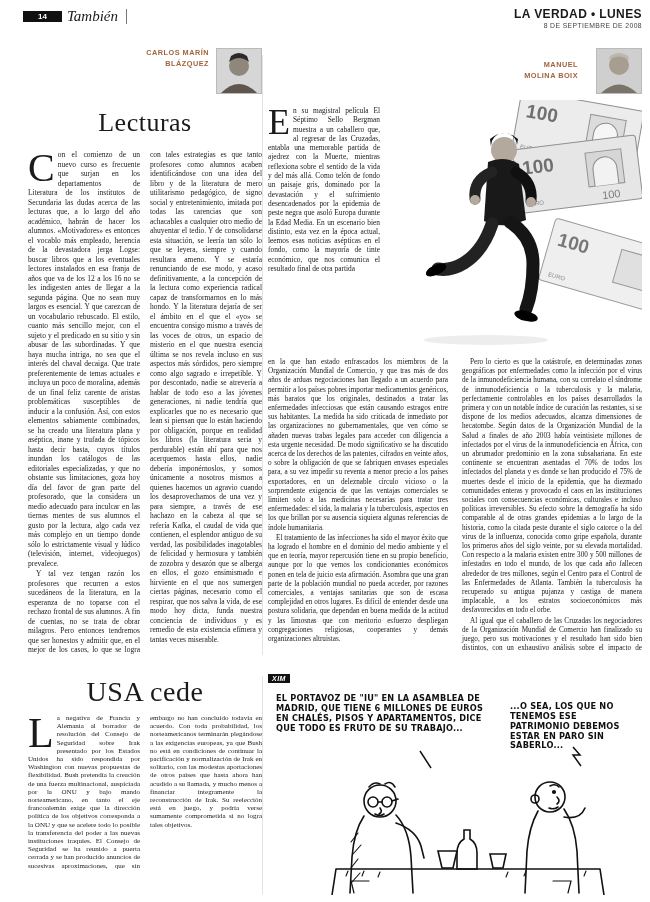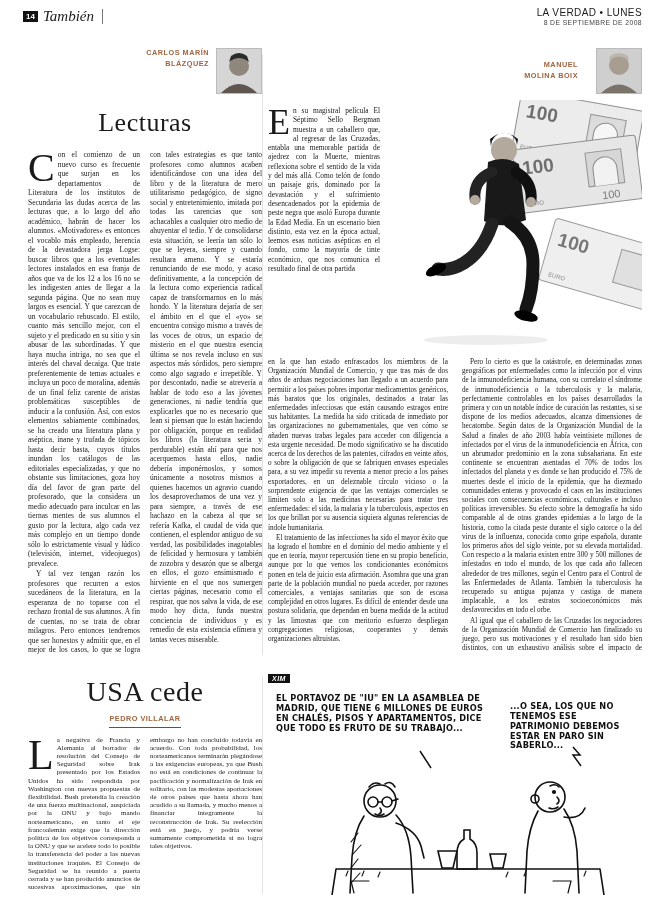--- a/index.html
+++ b/index.html
@@ -8,7 +8,7 @@
   
   .hdr{position:absolute;left:23px;top:6px;right:8px;height:30px;}
   .pageno{display:inline-block;background:#111;color:#fff;font:bold 8px "Liberation Sans",sans-serif;
-          padding:1px 3px;vertical-align:middle;margin-right:5px;}
+          padding:1px 15px;vertical-align:middle;margin-right:5px;}
   .section{display:inline-block;font-style:italic;font-size:15px;vertical-align:middle;
            padding-right:8px;border-right:1px solid #777;line-height:15px;}
   .masthead{position:absolute;right:0;top:1px;text-align:right;font-family:"Liberation Sans",sans-serif;}

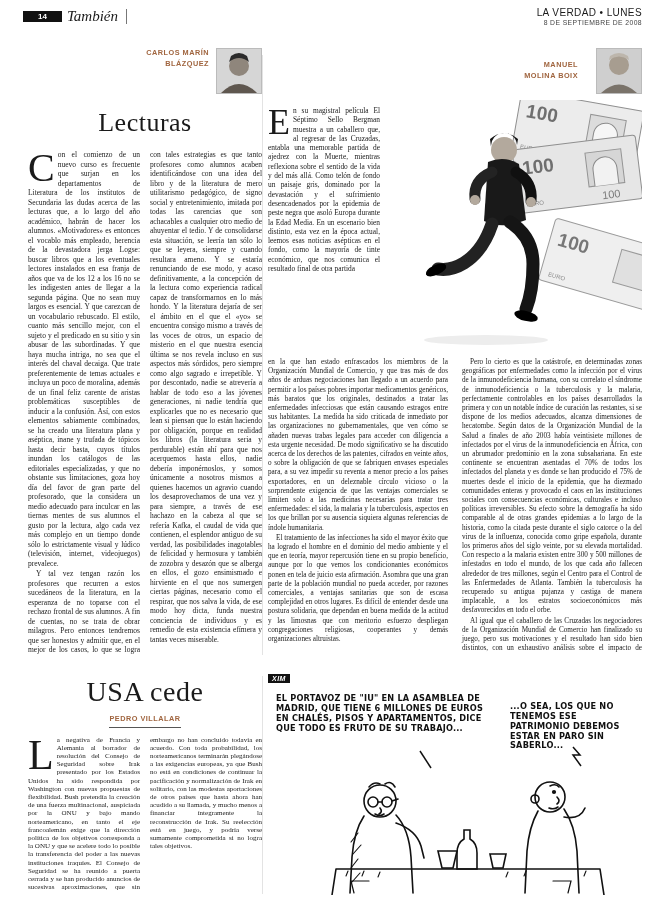--- a/index.html
+++ b/index.html
@@ -12,7 +12,7 @@
   .section{display:inline-block;font-style:italic;font-size:15px;vertical-align:middle;
            padding-right:8px;border-right:1px solid #777;line-height:15px;}
   .masthead{position:absolute;right:0;top:1px;text-align:right;font-family:"Liberation Sans",sans-serif;}
-  .masthead .m1{font-weight:normal;font-size:10px;letter-spacing:.4px;}
+  .masthead .m1{font-weight:bold;font-size:12px;letter-spacing:.4px;}
   .masthead .m2{font-size:6.8px;color:#444;letter-spacing:.4px;margin-top:1px;}
   
   .byline{font:bold 7.3px "Liberation Sans",sans-serif;color:#a0653f;letter-spacing:.5px;

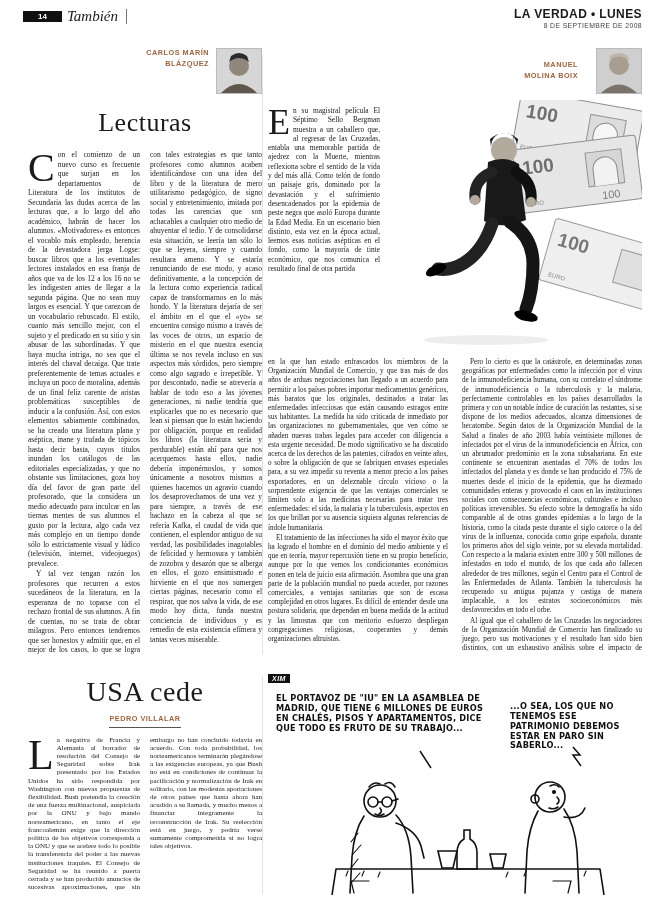--- a/index.html
+++ b/index.html
@@ -170,9 +170,6 @@
 
   <section class="usa">
     <h1 class="headline">USA cede</h1>
-    <div class="byline">
-      <span>PEDRO VILLALAR</span>
-    </div>
     <div class="body-text">
       <span class="dropcap" style="font-size:42px;line-height:34px;">L</span>
       <p>a negativa de Francia y Alemania al borrador de resolución del Consejo de Seguridad sobre Irak presentado por los Estados Unidos ha sido respondida por Washington con nuevas propuestas de flexibilidad. Bush pretendía la creación de una fuerza multinacional, auspiciada por la ONU y bajo mando norteamericano, en tanto el eje francoalemán exige que la dirección política de los objetivos corresponda a la ONU y que se acelere todo lo posible la transferencia del poder a las nuevas instituciones iraquíes. El Consejo de Seguridad se ha reunido a puerta cerrada y se han producido anuncios de sucesivas aproximaciones, que sin embargo no han concluido todavía en acuerdo. Con toda probabilidad, los norteamericanos terminarán plegándose a las exigencias europeas, ya que Bush no está en condiciones de continuar la pacificación y normalización de Irak en solitario, con las modestas aportaciones de otros países que hasta ahora han acudido a su llamada, y mucho menos a financiar íntegramente la reconstrucción de Irak. Su reelección está en juego, y podría verse sumamente comprometida si no logra tales objetivos.</p>

